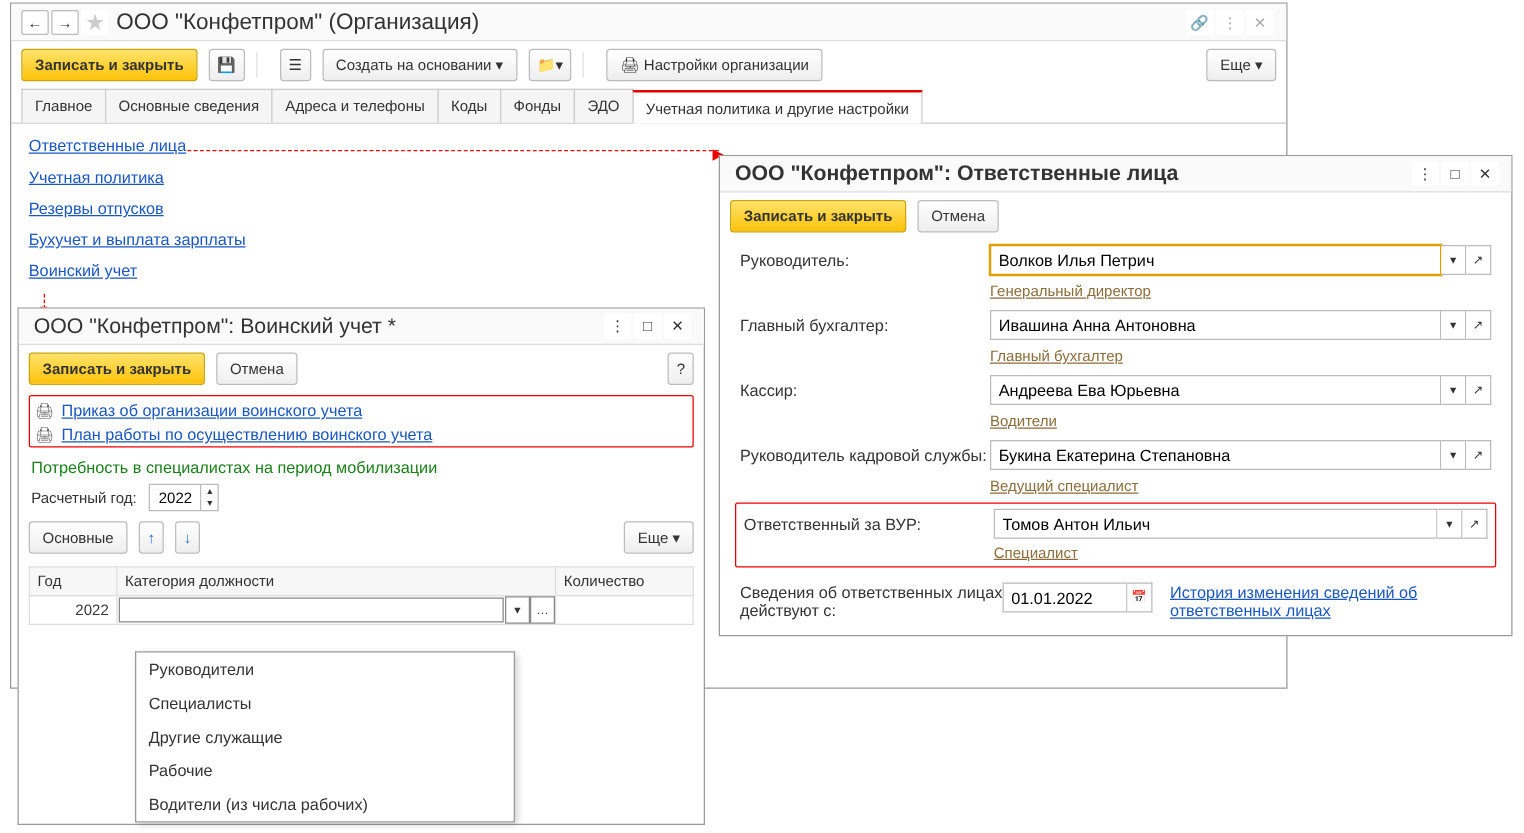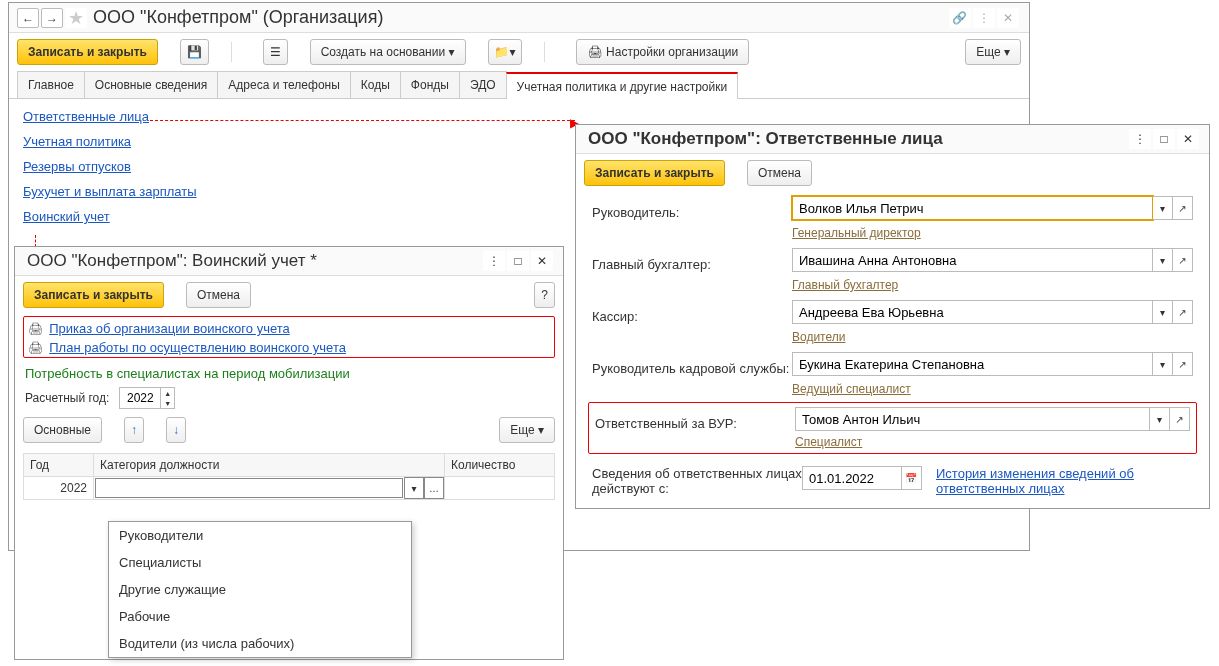--- a/index.html
+++ b/index.html
@@ -14,7 +14,7 @@
   .spacer { flex: 1; }
   .iconbtn { width: 22px; height: 20px; display: inline-flex; align-items: center; justify-content: center; border: 1px solid #bbb; border-radius: 2px; margin-right: 2px; background: #fff; cursor: pointer; font-size: 12px; }
   .iconbtn.noborder { border: none; }
-  .toolbar { display: flex; align-items: center; gap: 22px; padding: 6px 8px; }
+  .toolbar { display: flex; align-items: center; gap: 9px; padding: 6px 8px; }
   .btn { height: 26px; display: inline-flex; align-items: center; padding: 0 10px; border: 1px solid #bbb; border-radius: 3px; background: linear-gradient(#fff,#eee); cursor: pointer; font-size: 12px; }
   .btn.primary { background: linear-gradient(#ffe36b,#ffc20a); border-color: #caa307; font-weight: bold; }
   .btn.icon { padding: 0 6px; }

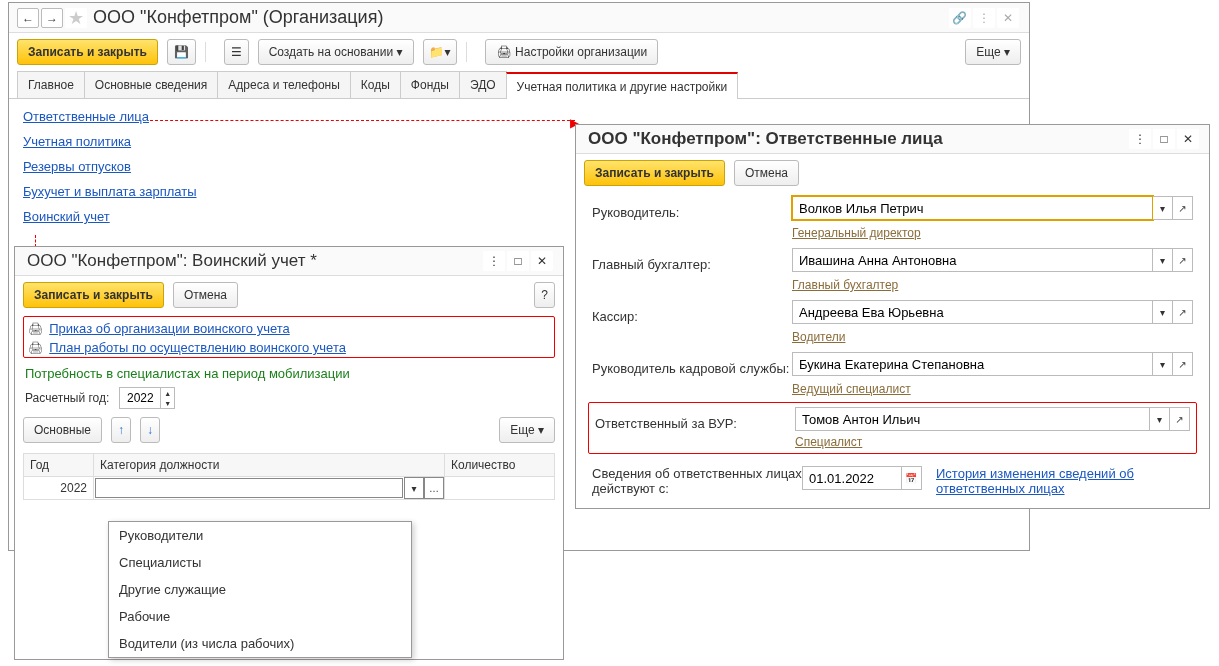--- a/index.html
+++ b/index.html
@@ -23,7 +23,7 @@
   .tab.active { background: #fff; position: relative; top: 1px; border-top: 2px solid #e30000; }
   .links { padding: 10px 14px 6px; }
   .link { color: #1b57c0; text-decoration: underline; cursor: pointer; display: inline-block; margin-bottom: 10px; font-size: 13px; }
-  .form-row { display: flex; align-items: flex-end; padding: 4px 16px; }
+  .form-row { display: flex; align-items: center; padding: 4px 16px; }
   .form-label { width: 200px; font-size: 13px; color: #333; }
   .form-input-wrap { flex: 1; display: flex; align-items: center; }
   .form-input { flex: 1; height: 24px; border: 1px solid #bbb; padding: 0 6px; font-size: 13px; background:#fff;}

